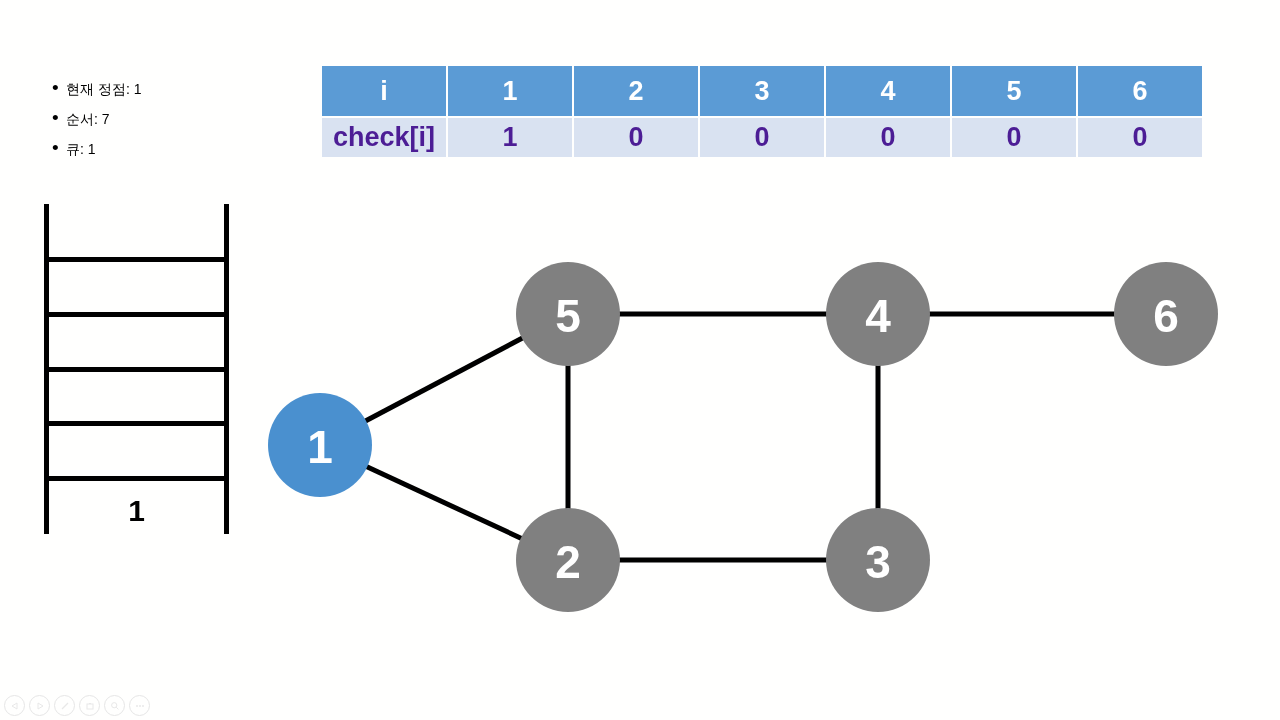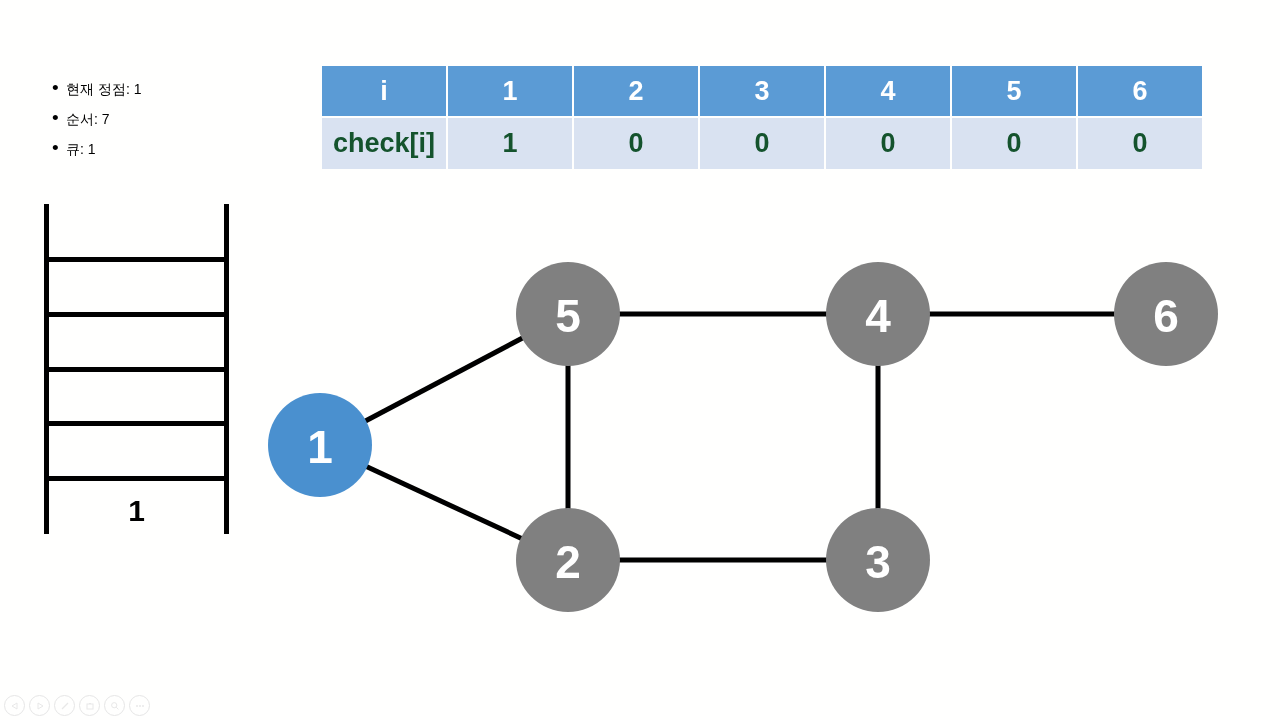--- a/index.html
+++ b/index.html
@@ -62,9 +62,9 @@
     font-weight: bold;
   }
   #check-table tr.body td {
-    height: 51px;
+    height: 39px;
     background: #d9e2f1;
-    color: #14532d;
+    color: #4c1d95;
     font-size: 27px;
     font-weight: bold;
   }

